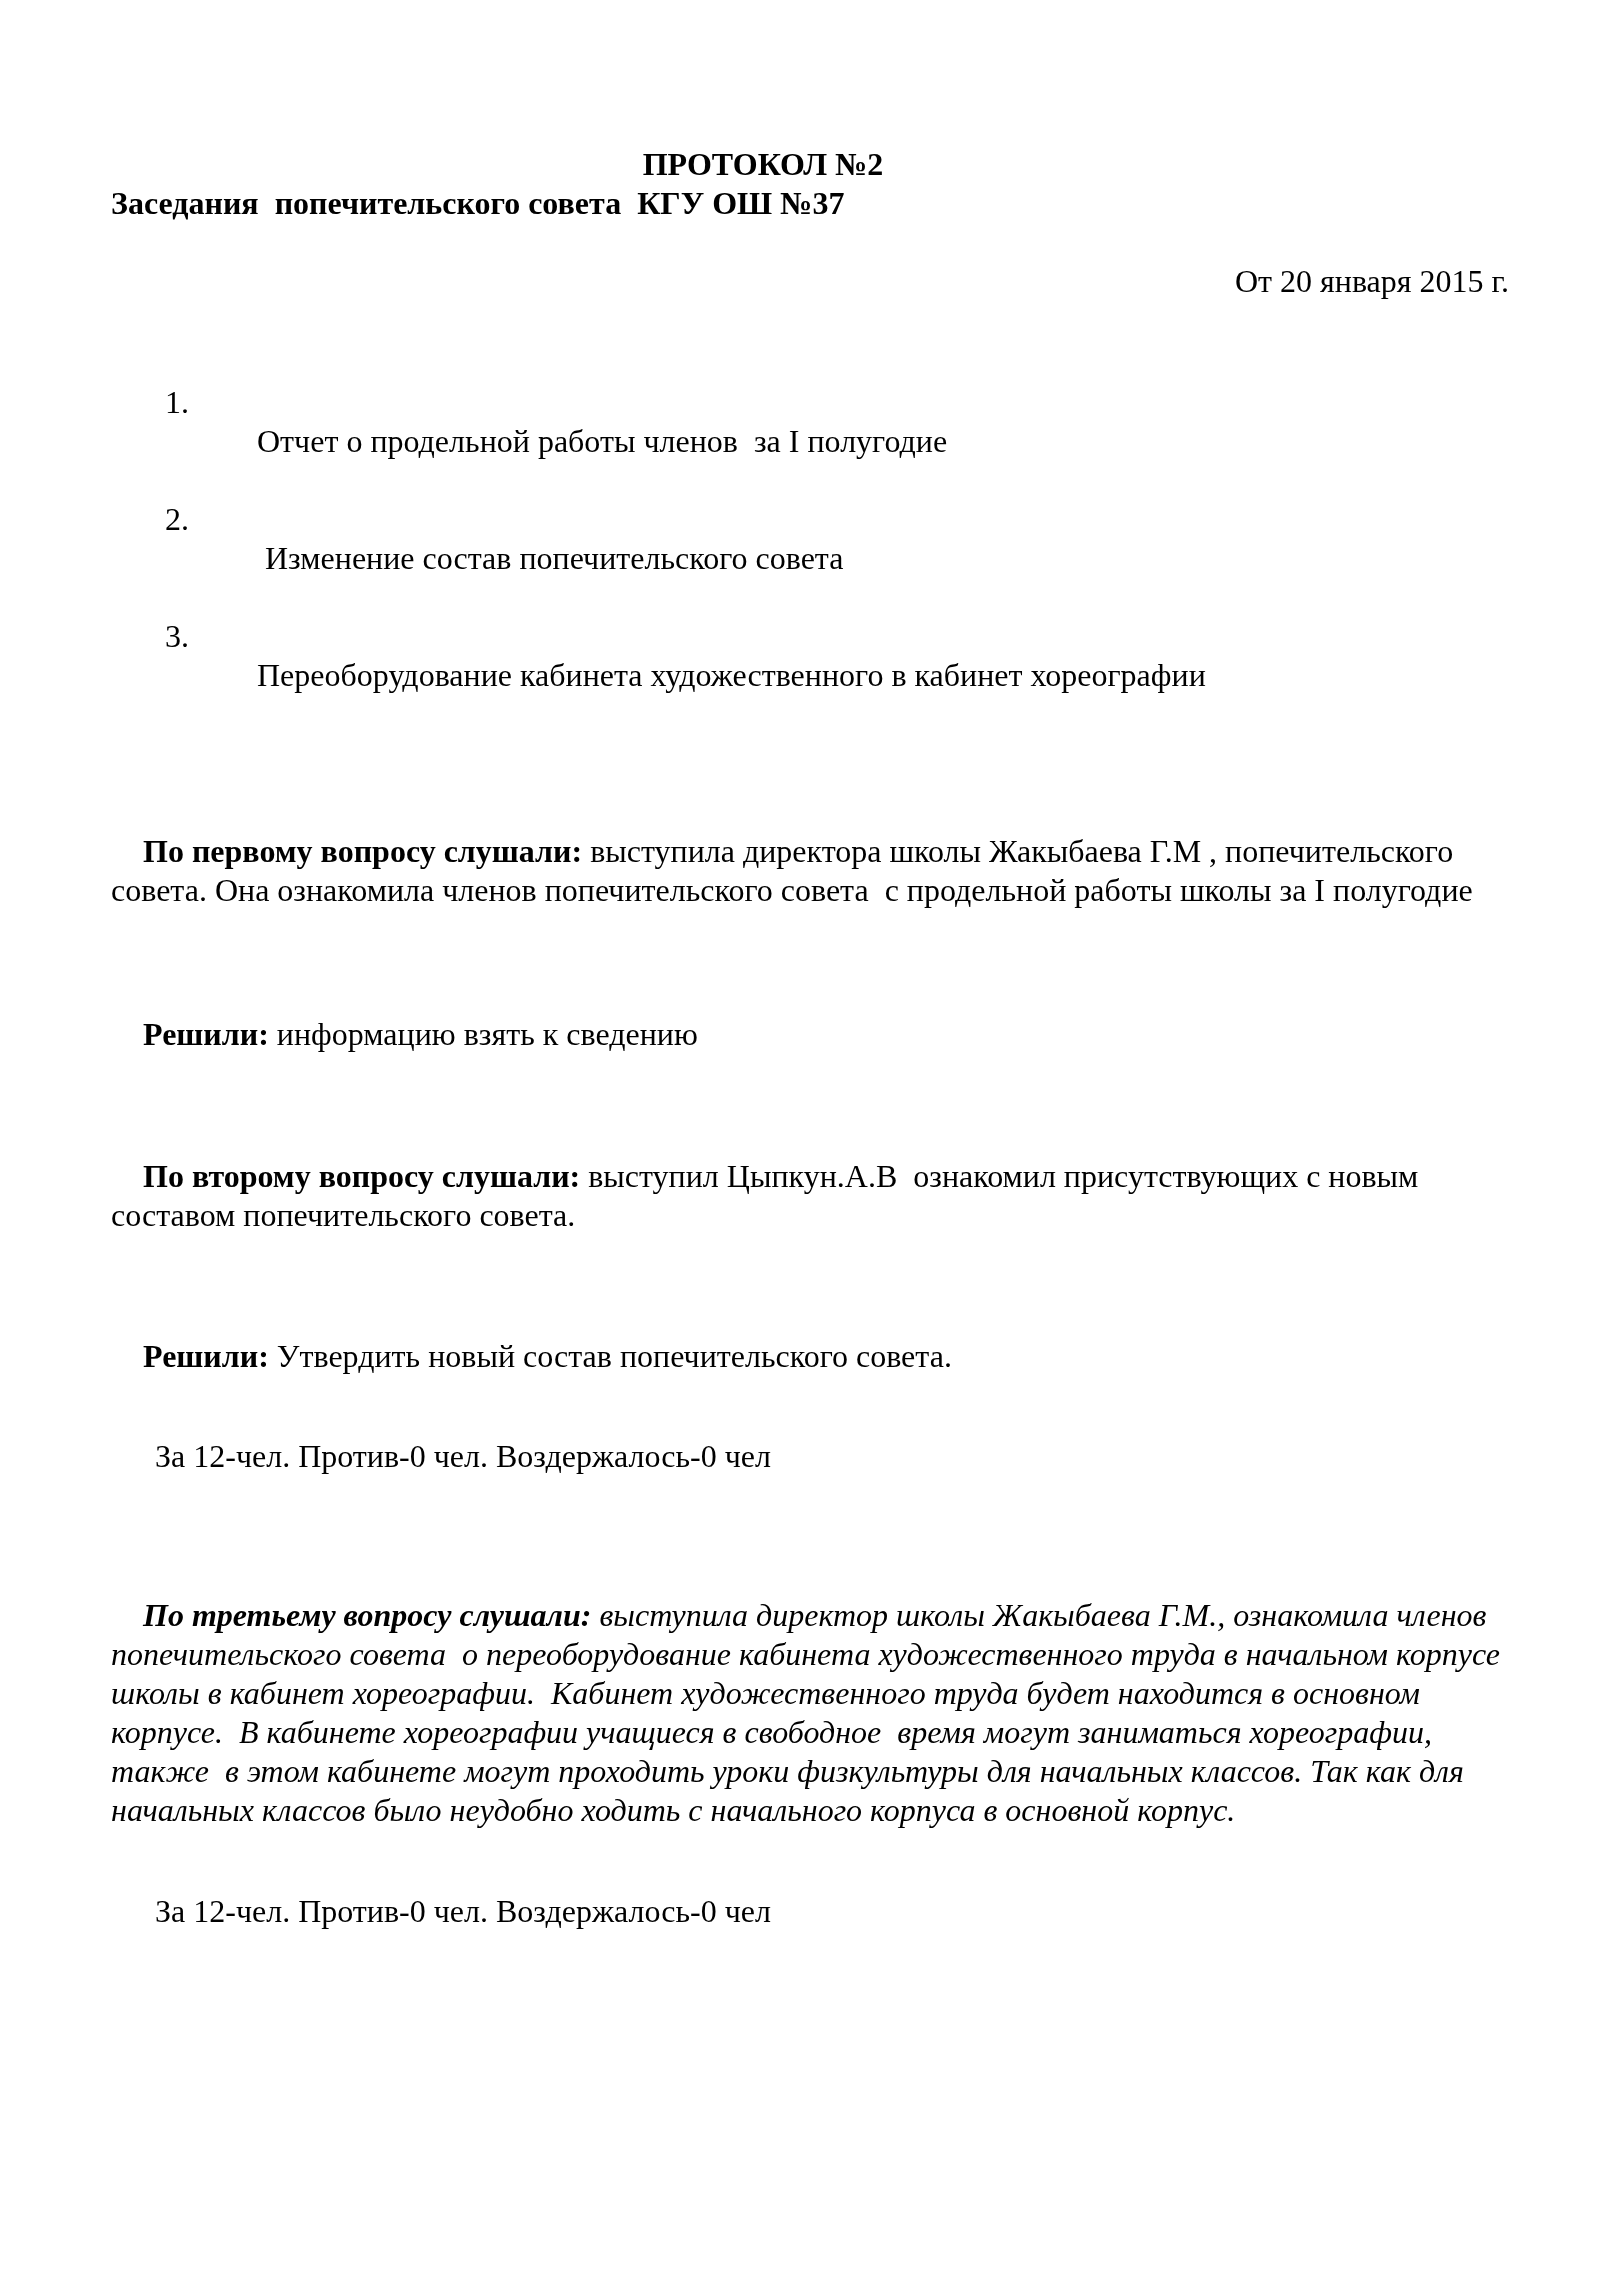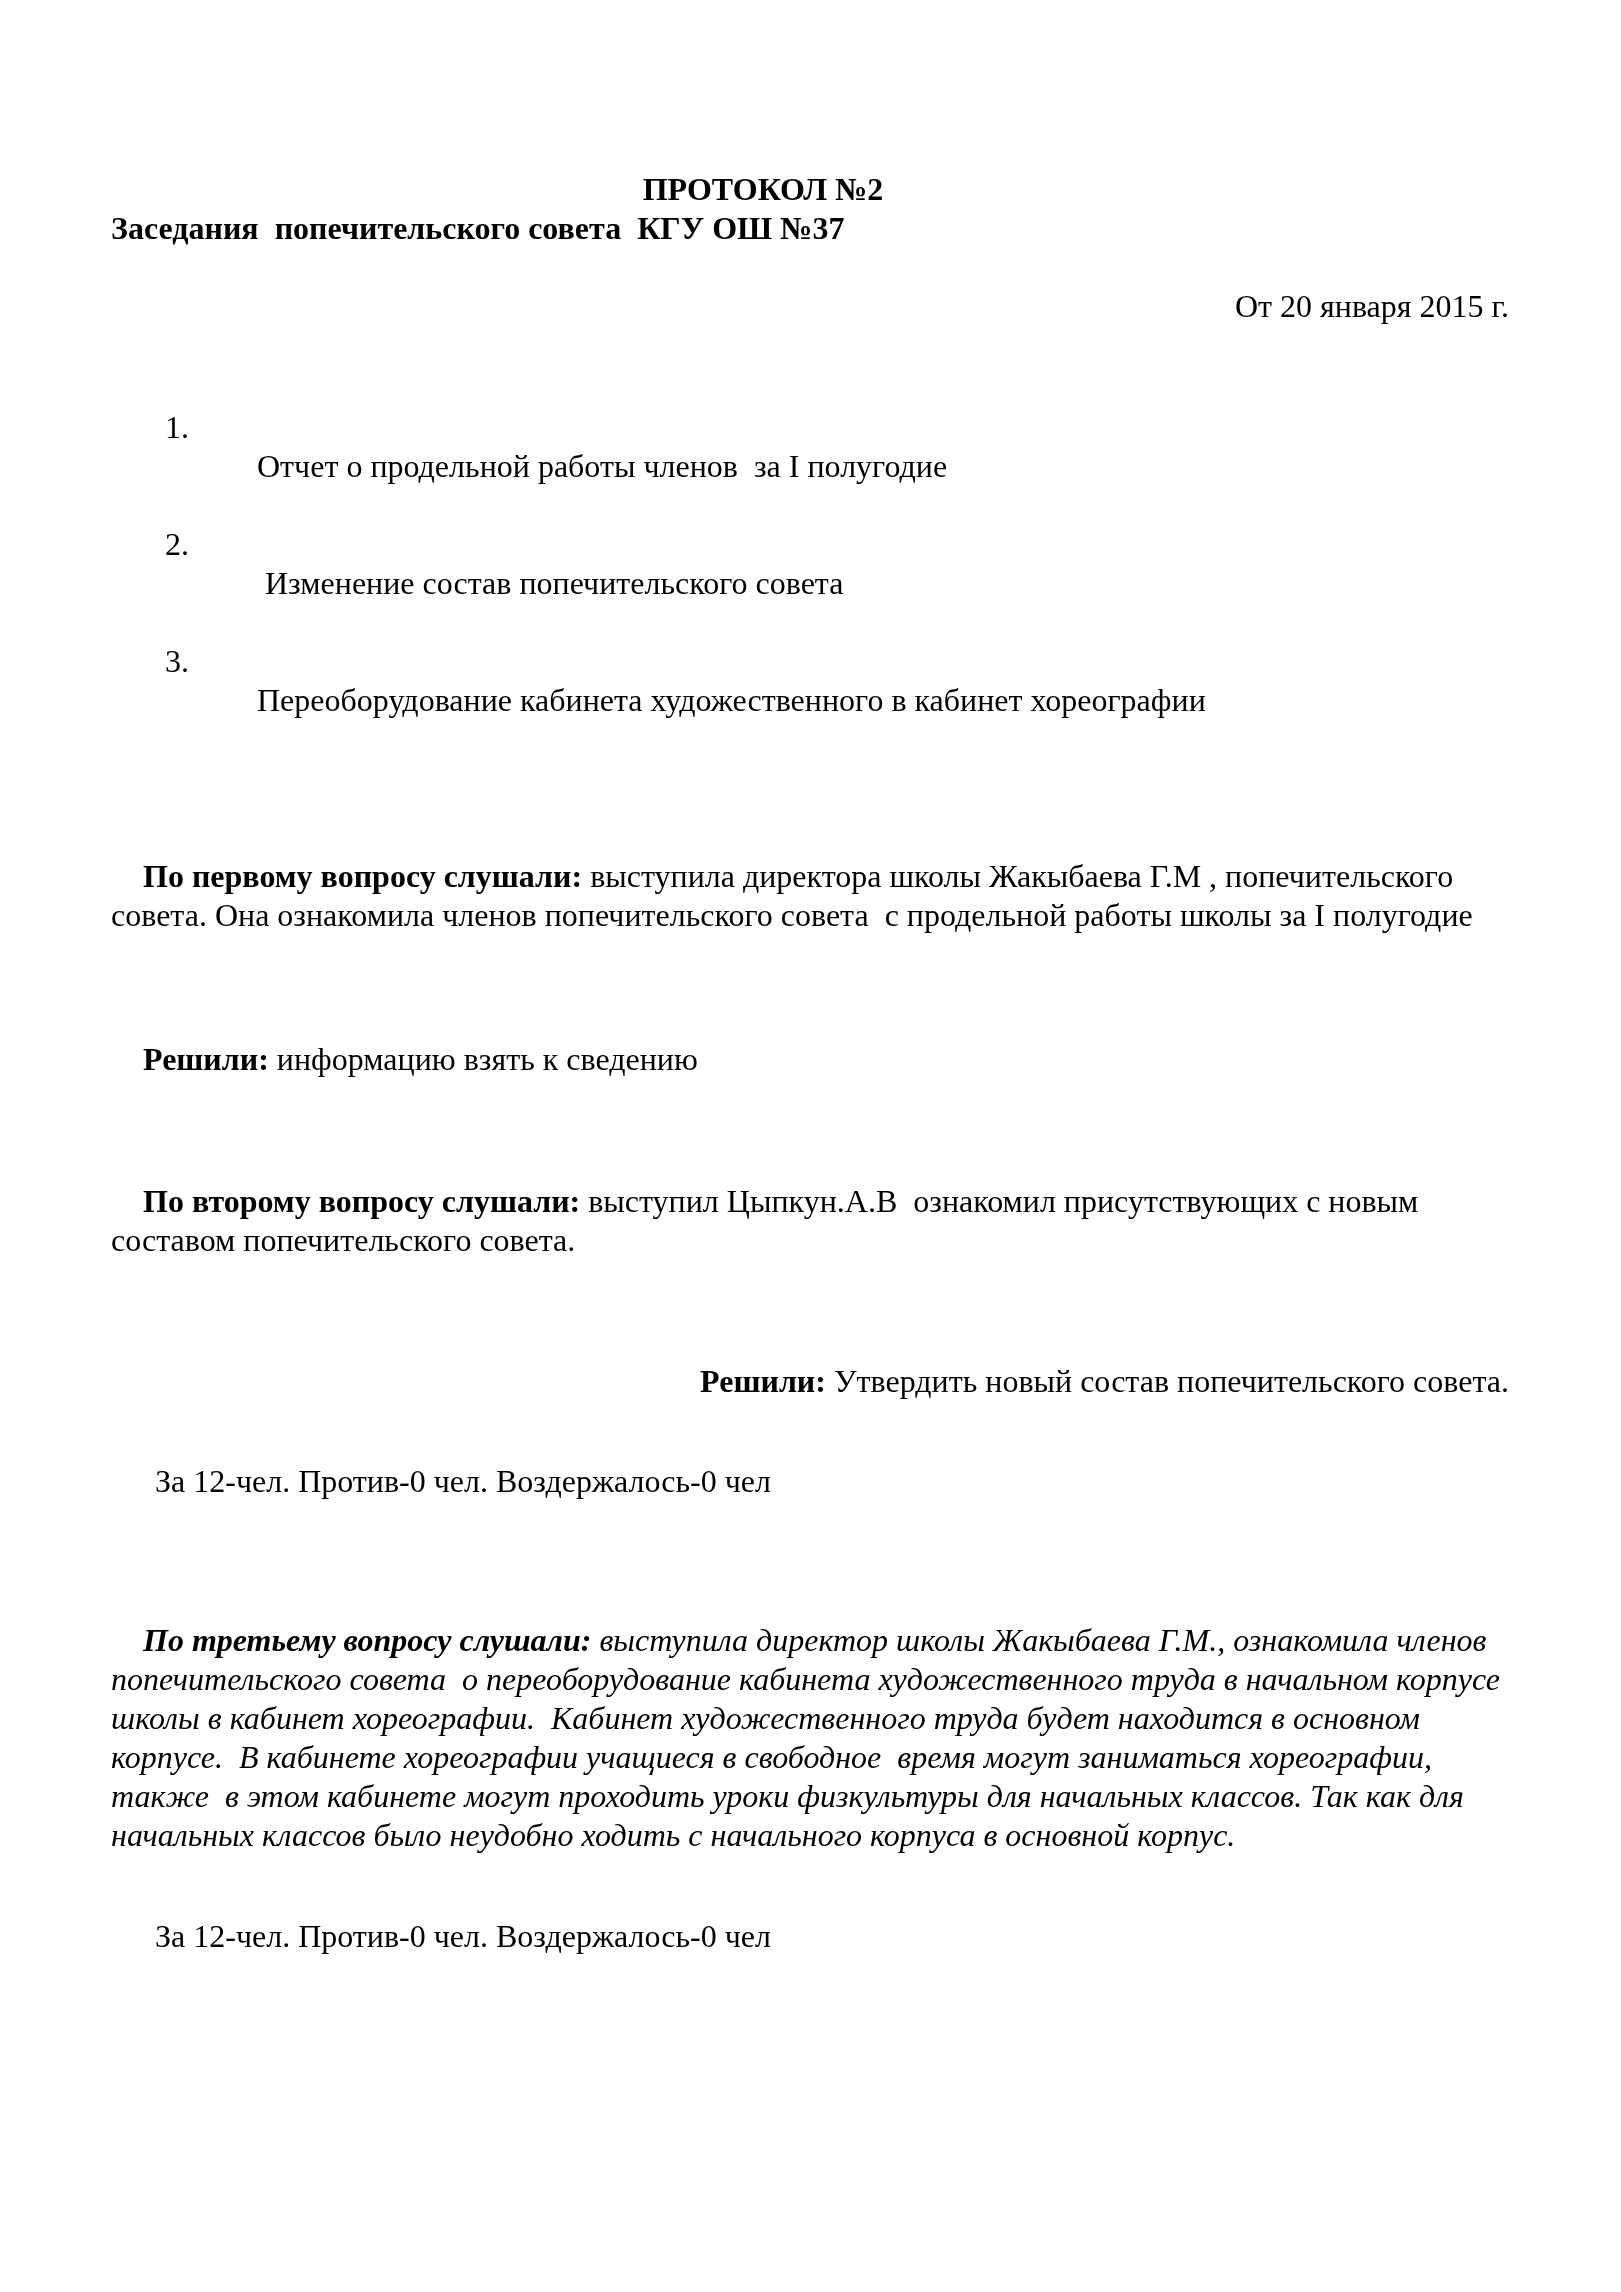--- a/index.html
+++ b/index.html
@@ -19,7 +19,6 @@
     font-size: 32px;
     line-height: 39px;
     overflow: hidden;
-    margin-top: 25px;
   }
   .pre { white-space: pre-wrap; }
   .bold { font-weight: bold; }

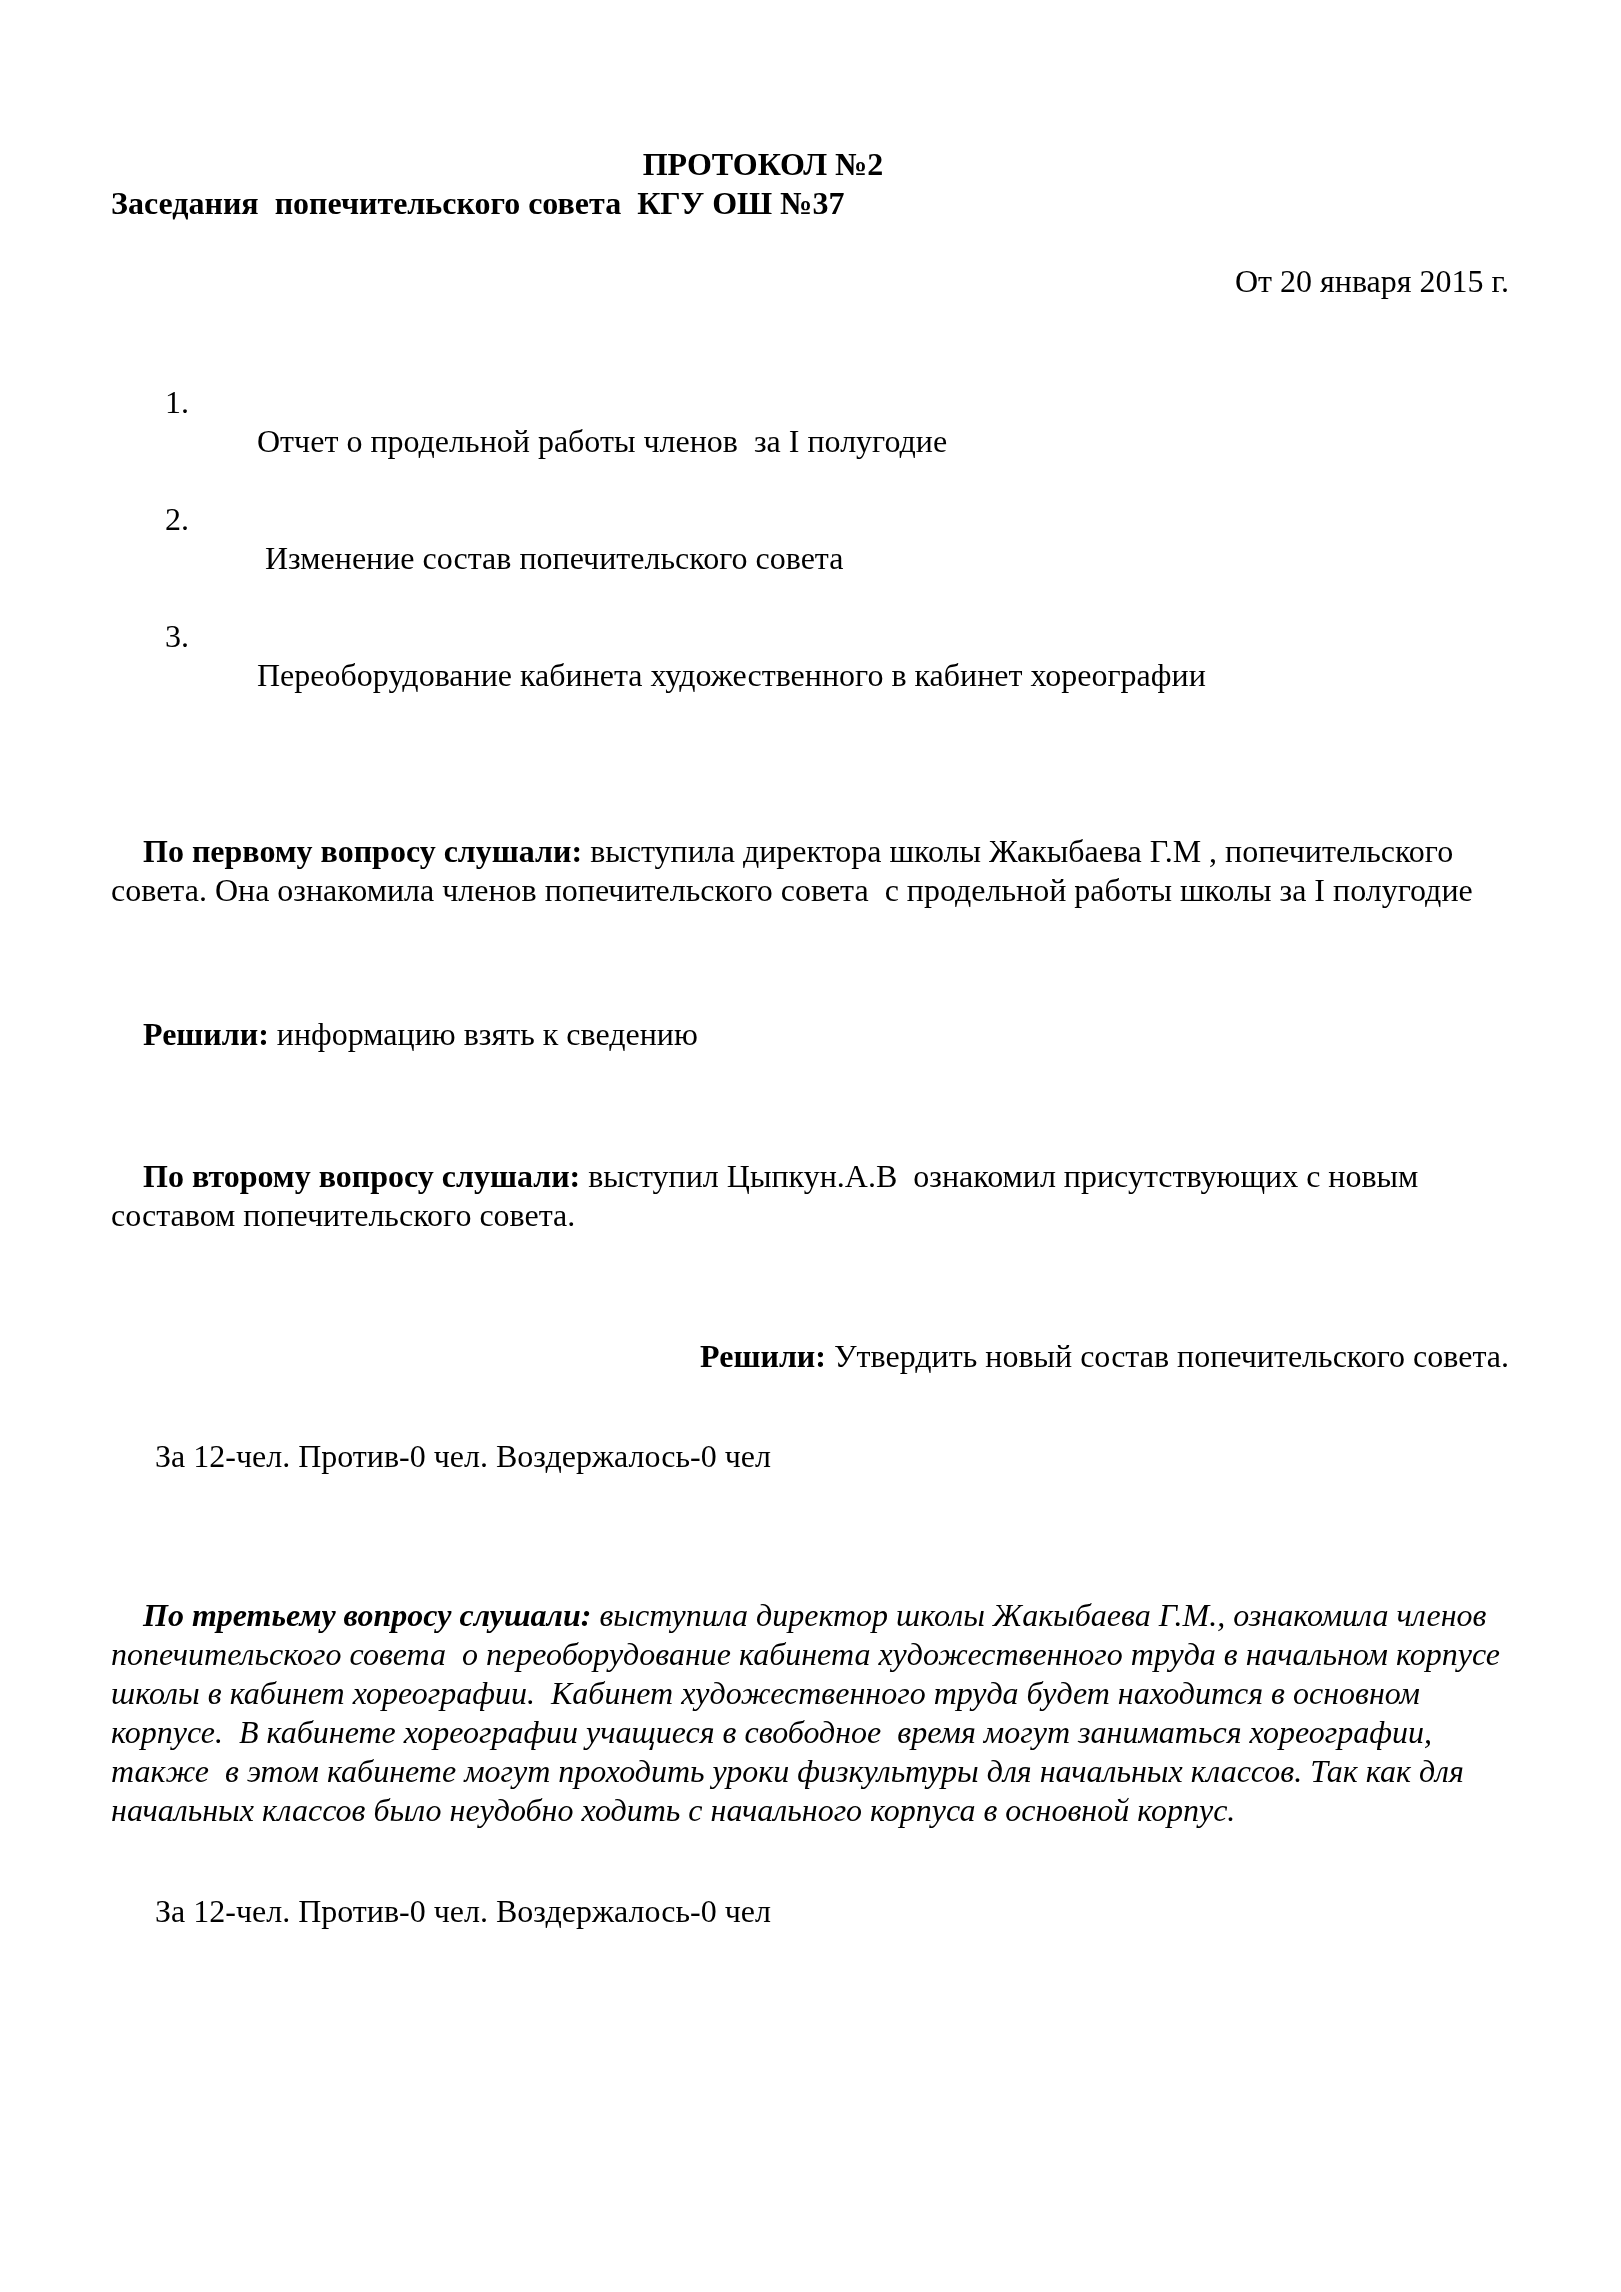--- a/index.html
+++ b/index.html
@@ -51,7 +51,7 @@
   .para1 { margin-top: 59px; text-indent: 49px; font-family: Liberation Serif, serif; }
   .reshili1 { margin-top: 27.4px; text-indent: 49px; }
   .para2 { margin-top: 24.5px; text-indent: 49px; }
-  .reshili2 { margin-top: 24.5px; text-indent: 49px; text-align: right; }
+  .reshili2 { margin-top: 24.5px; text-indent: 49px; }
   .vote1 { margin-top: 21.6px; text-indent: 44px; }
   .para3 { margin-top: 81px; text-indent: 98px; font-style: italic; }
   .reshili3 { margin-top: 0px; text-indent: 49px; }

